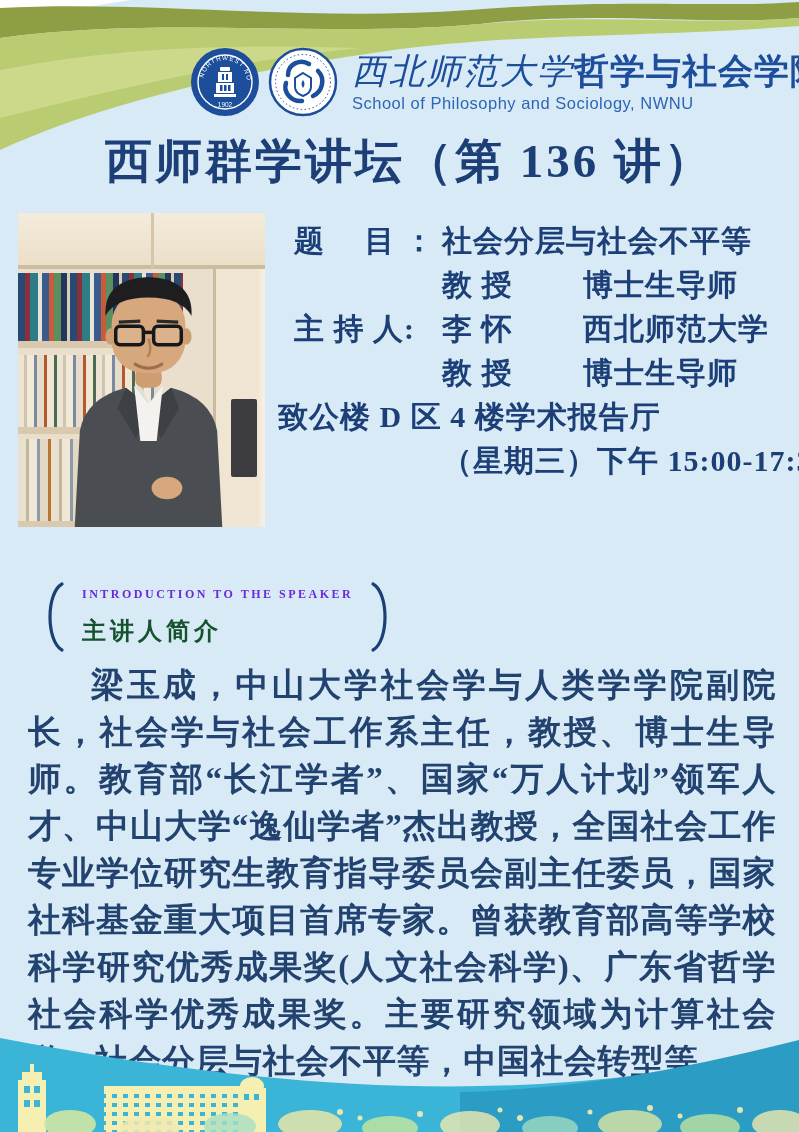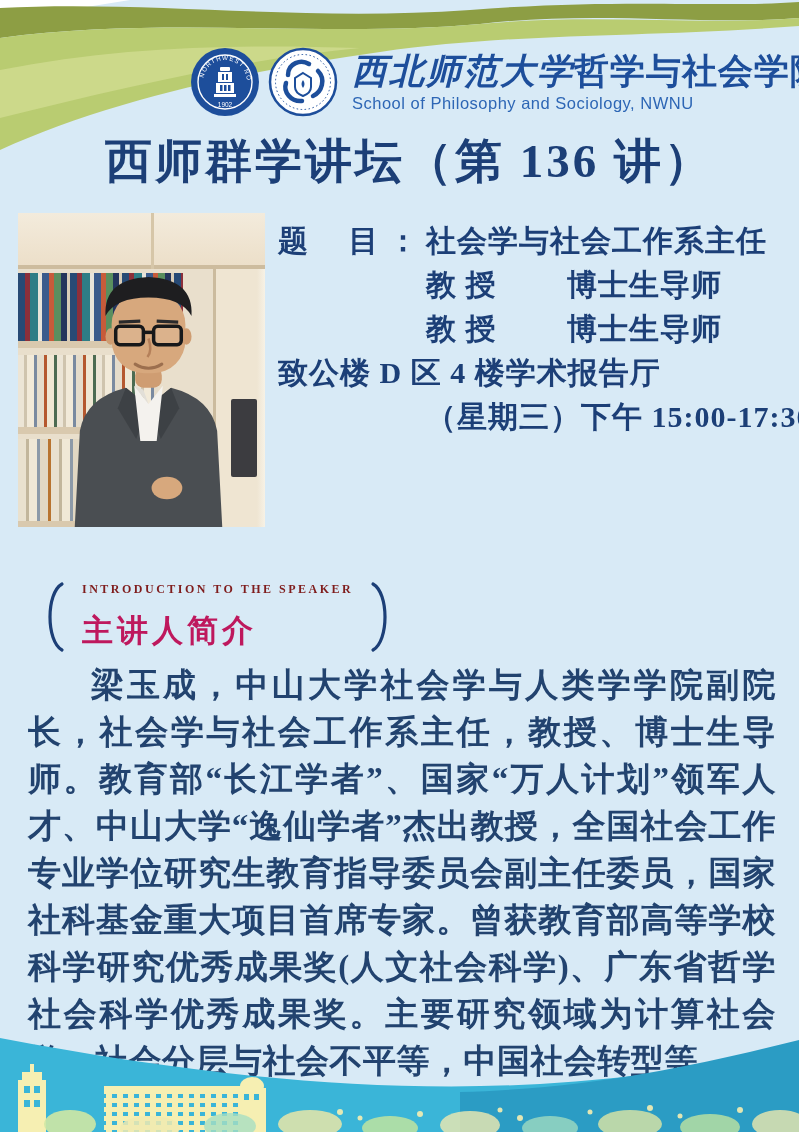--- a/index.html
+++ b/index.html
@@ -19,7 +19,7 @@
   .seal{ flex:0 0 auto; }
   .brand{ margin-left:6px; }
   .brand-cn{ font-size:35px; line-height:38px; color:#1d4e9b; white-space:nowrap; }
-  .brand-cn .calli{ font-style:italic; font-weight:700; letter-spacing:2px; }
+  .brand-cn .calli{ font-style:italic; font-weight:400; letter-spacing:2px; }
   .brand-cn .rest{ font-family:"Liberation Sans","DejaVu Sans",sans-serif; font-weight:700; letter-spacing:1px; }
   .brand-en{ font-family:"Liberation Sans","DejaVu Sans",sans-serif; font-size:16.5px; color:#2d66b5; letter-spacing:0.5px; margin-top:3px; }
 

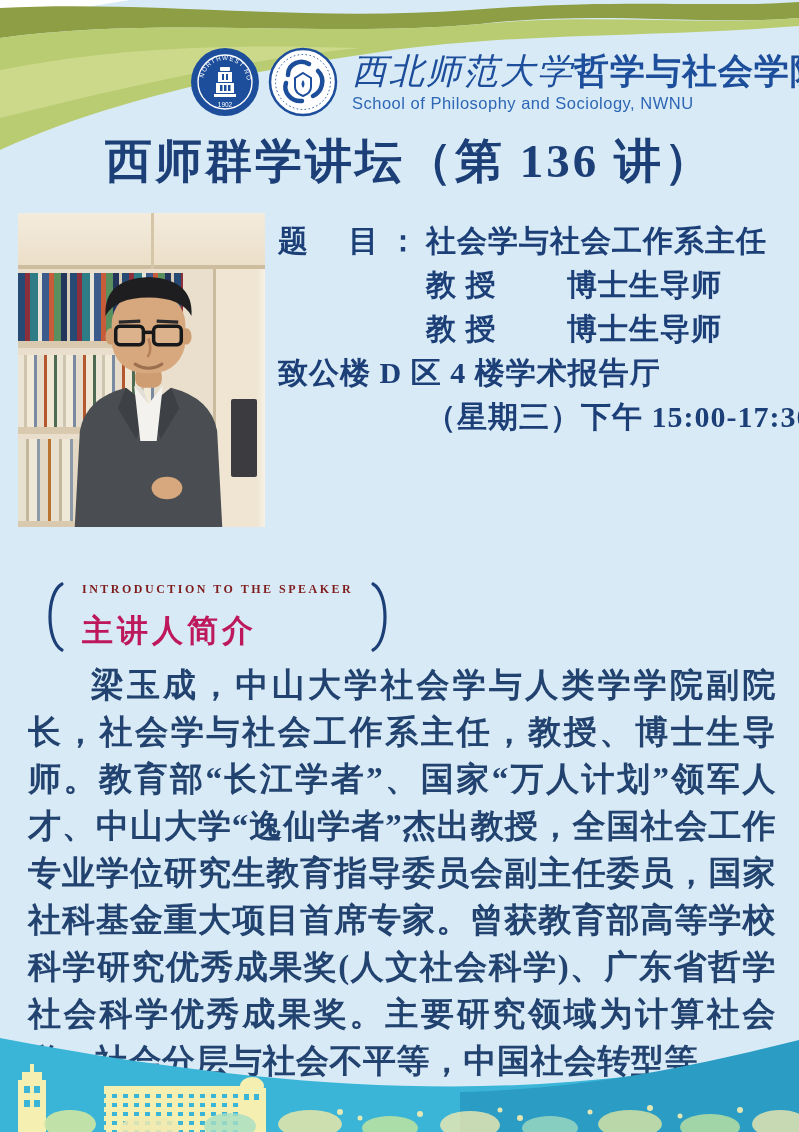--- a/index.html
+++ b/index.html
@@ -52,7 +52,7 @@
   
   .details{ position:absolute; left:278px; top:219px; width:516px; }
   .drow{ display:flex; font-size:30px; font-weight:700; line-height:44px; letter-spacing:1px; color:#1c3f77; white-space:nowrap; }
-  .drow .lab{ flex:0 0 148px; }
+  .drow .lab{ flex:0 0 148px;margin-left:16px; }
   .drow .val{ flex:1; }
 
   

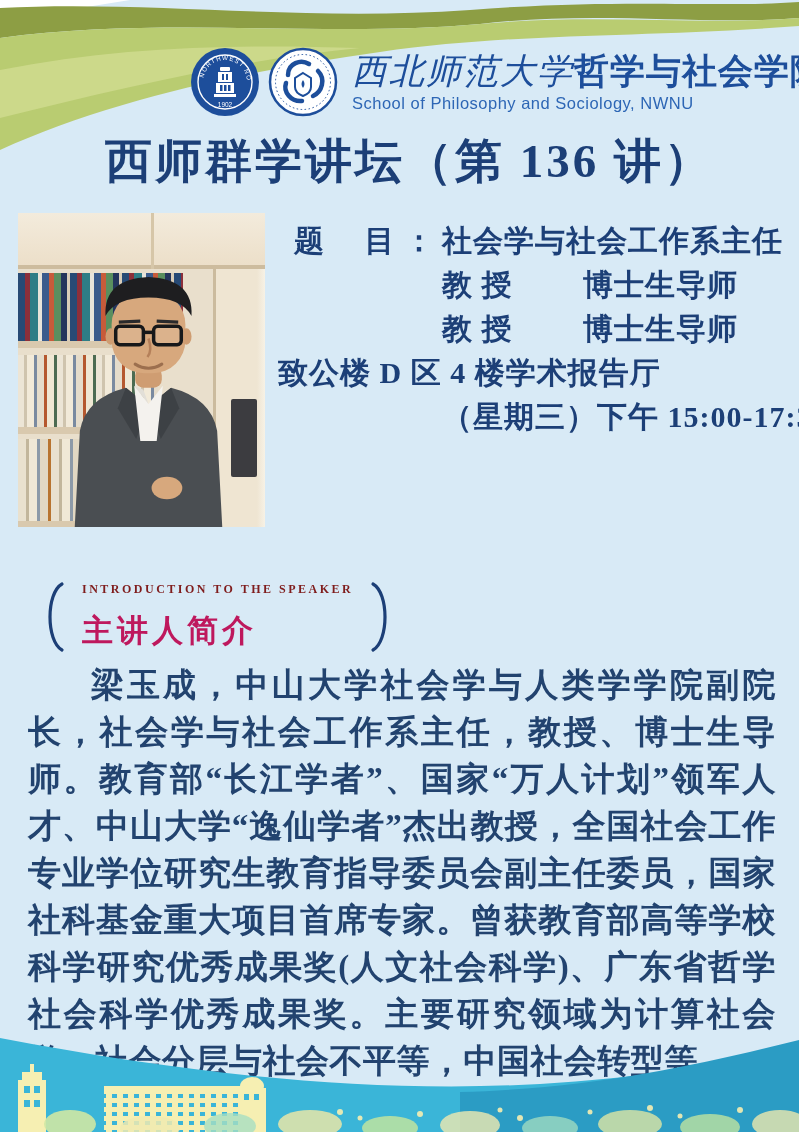--- a/index.html
+++ b/index.html
@@ -175,7 +175,7 @@
   <div class="details">
     <div class="drow">
       <span class="lab">题　 目 ：</span>
-      <span class="val">社会学与社会工作系主任</span>
+      <span class="val">社会分层与社会不平等</span>
     </div>
     <div class="drow">
       <span class="lab"></span>

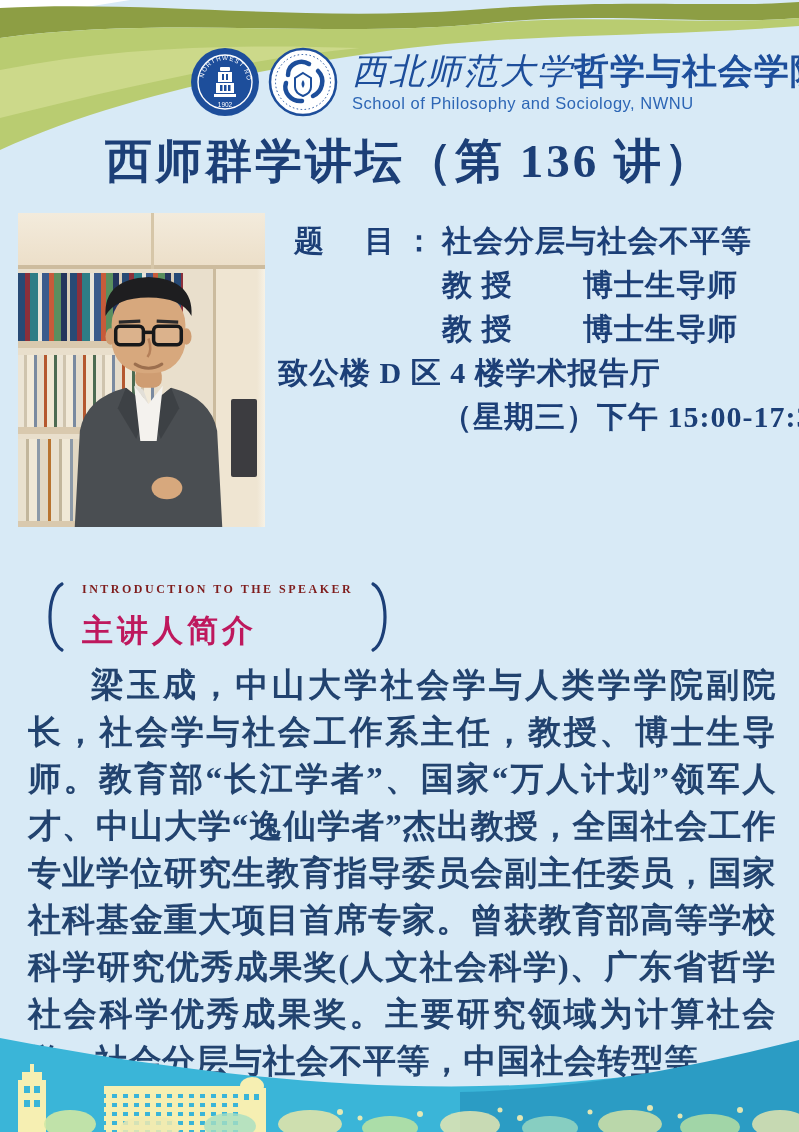--- a/index.html
+++ b/index.html
@@ -182,6 +182,10 @@
       <span class="val">教 授　　 博士生导师</span>
     </div>
     <div class="drow">
+      <span class="lab">主 持 人: </span>
+      <span class="val">李 怀　　 西北师范大学</span>
+    </div>
+    <div class="drow">
       <span class="lab"></span>
       <span class="val">教 授　　 博士生导师</span>
     </div>

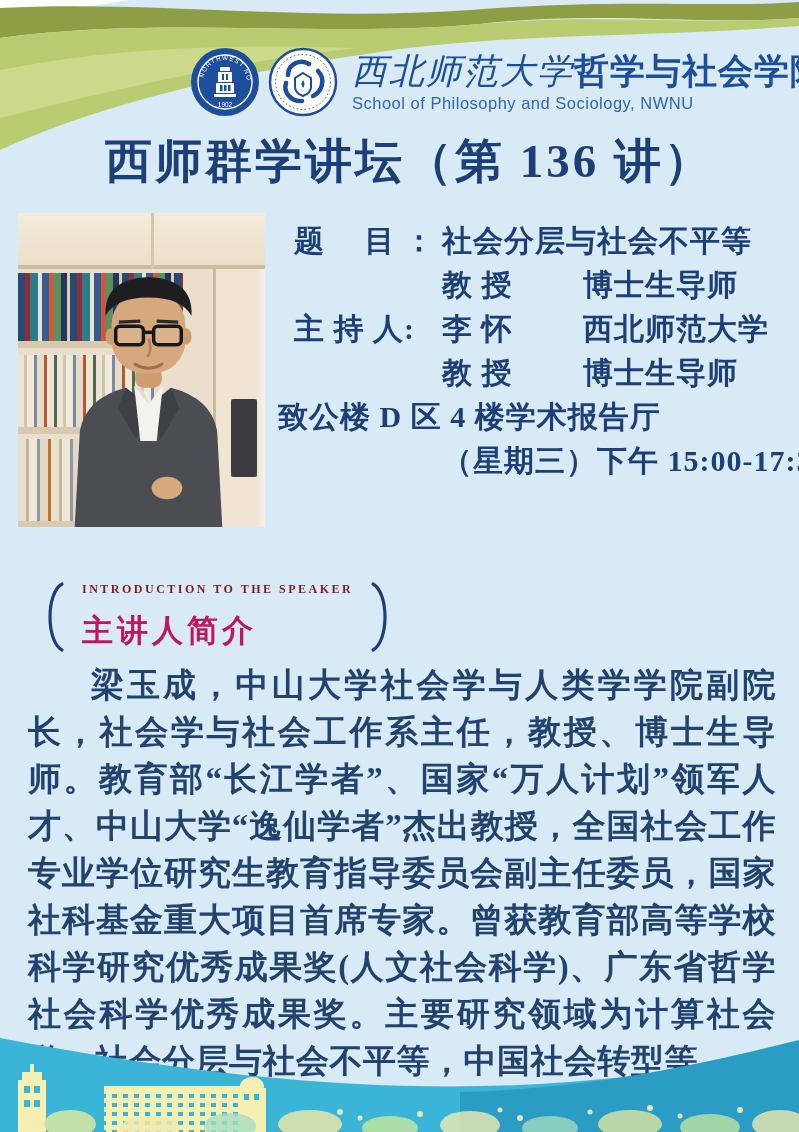--- a/index.html
+++ b/index.html
@@ -59,7 +59,7 @@
   .section{ position:absolute; left:40px; top:580px; height:74px; display:flex; align-items:center; }
   .bracket{ flex:0 0 auto; }
   .section-mid{ text-align:left; padding:0 16px; }
-  .eyebrow{ font-size:12px; font-weight:700; letter-spacing:2.5px; color:#7f1d1d;
+  .eyebrow{ font-size:12px; font-weight:700; letter-spacing:2.5px; color:#6d28d9;
             font-family:"Liberation Serif","DejaVu Serif",serif; }
   .section-title{ font-size:31px; font-weight:700; letter-spacing:4px; color:#be185d; margin-top:13px;
             font-family:"Liberation Sans","DejaVu Sans",sans-serif; }

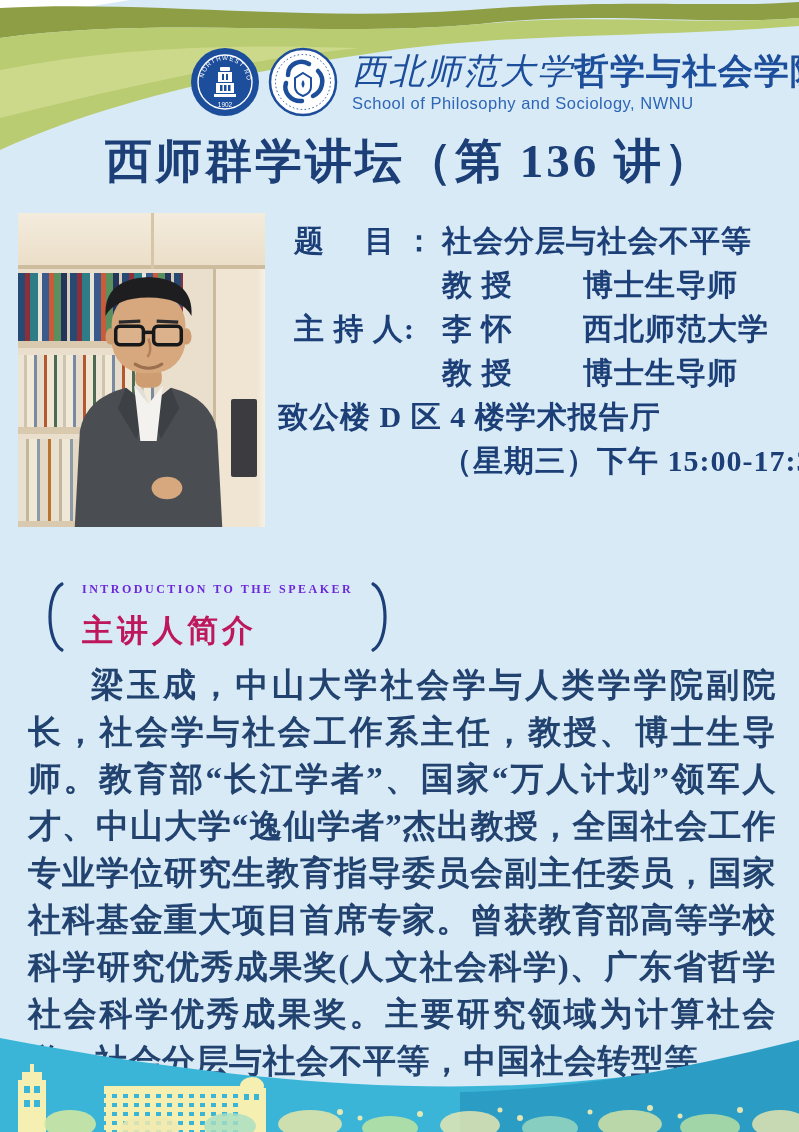--- a/index.html
+++ b/index.html
@@ -61,7 +61,7 @@
   .section-mid{ text-align:left; padding:0 16px; }
   .eyebrow{ font-size:12px; font-weight:700; letter-spacing:2.5px; color:#6d28d9;
             font-family:"Liberation Serif","DejaVu Serif",serif; }
-  .section-title{ font-size:31px; font-weight:700; letter-spacing:4px; color:#be185d; margin-top:13px;
+  .section-title{ font-size:24px; font-weight:700; letter-spacing:4px; color:#14532d; margin-top:13px;
             font-family:"Liberation Sans","DejaVu Sans",sans-serif; }
 
   

